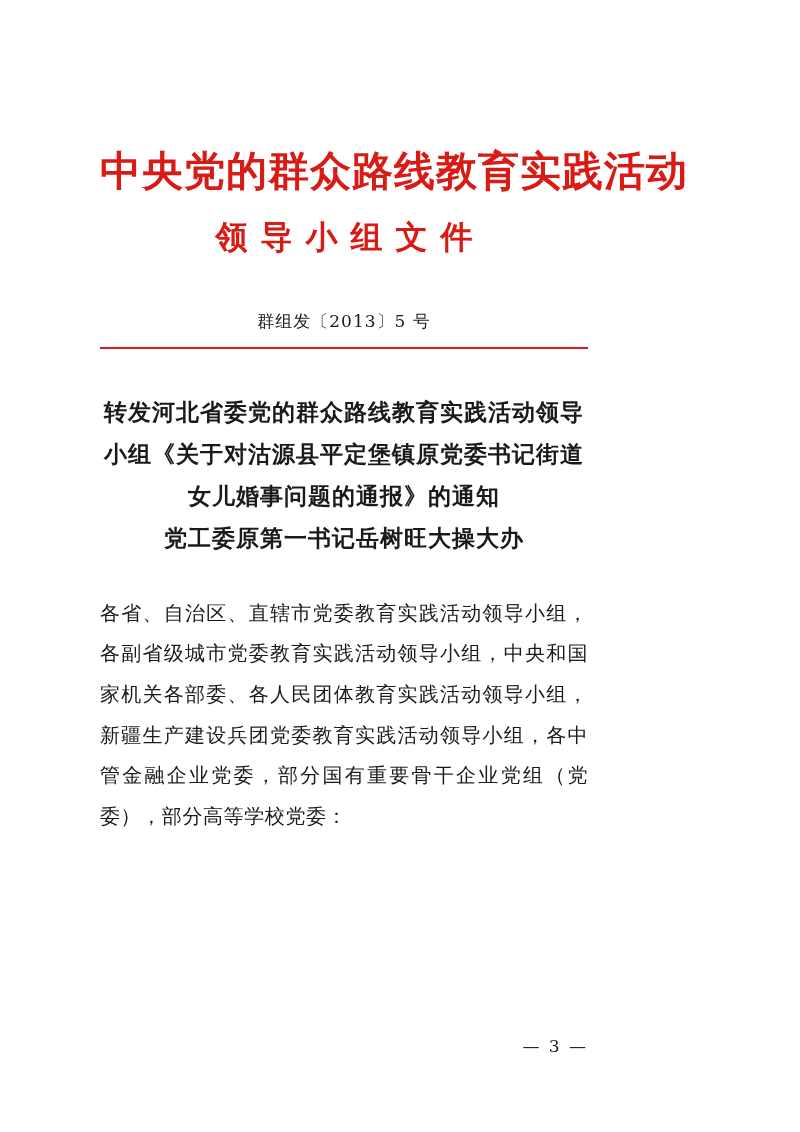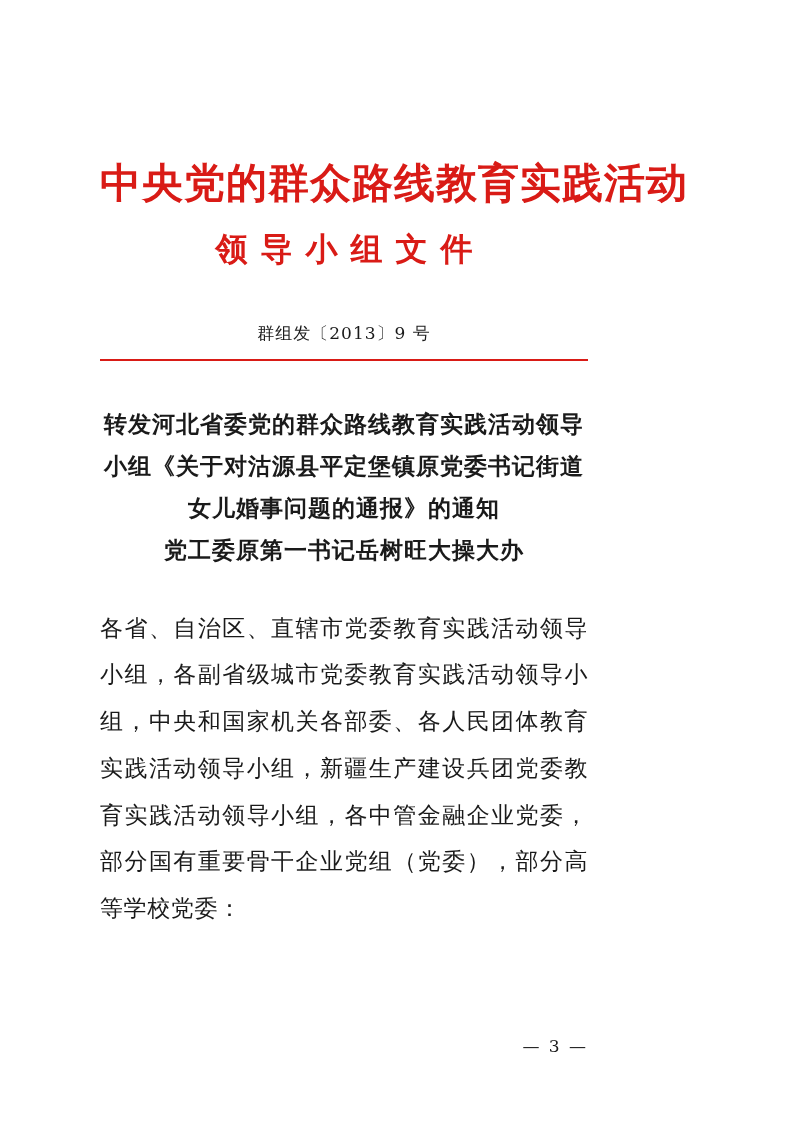--- a/index.html
+++ b/index.html
@@ -21,7 +21,7 @@
     width: 688px;
     height: 1132px;
     box-sizing: border-box;
-    padding: 16px 100px;
+    padding: 4px 100px;
   }
   .masthead {
     margin-top: 140px;

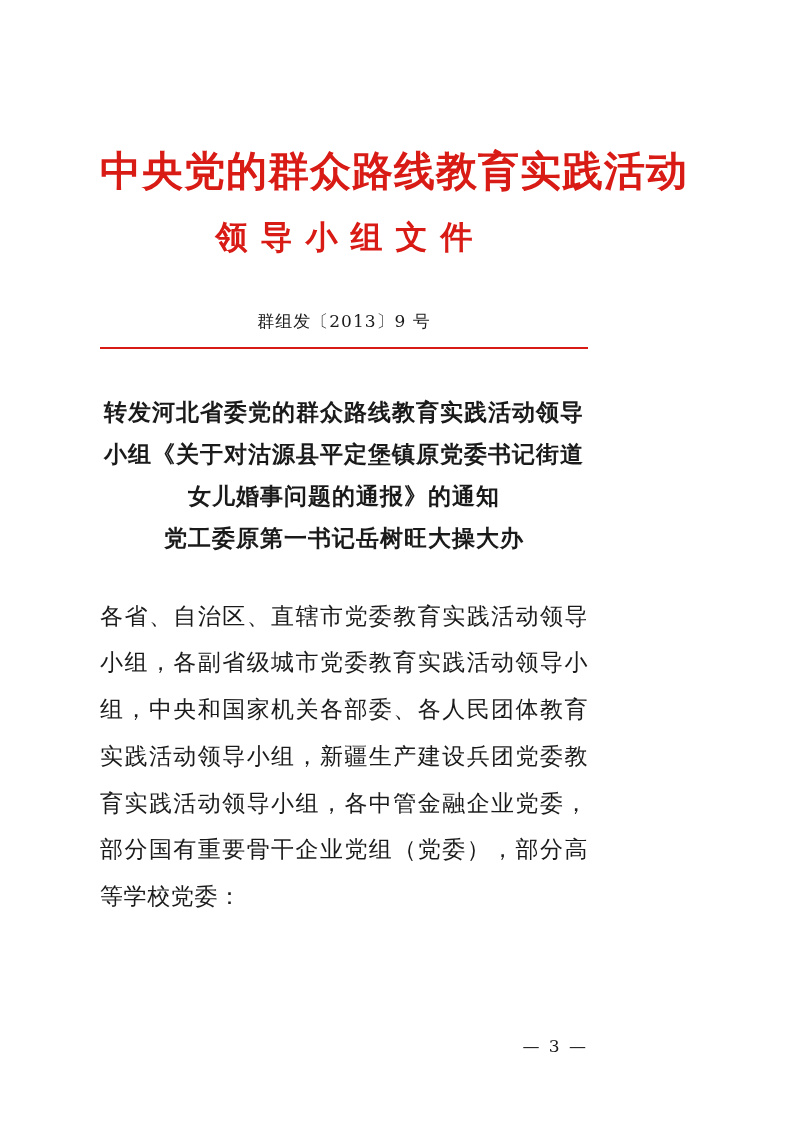--- a/index.html
+++ b/index.html
@@ -105,7 +105,7 @@
     <div class="masthead-line masthead-line-2">领导小组文件</div>
   </div>
 
-  <div class="doc-number">群组发〔2013〕9 号</div>
+  <div class="doc-number">群组发〔2013〕5 号</div>
 
   <div class="red-rule"></div>
 

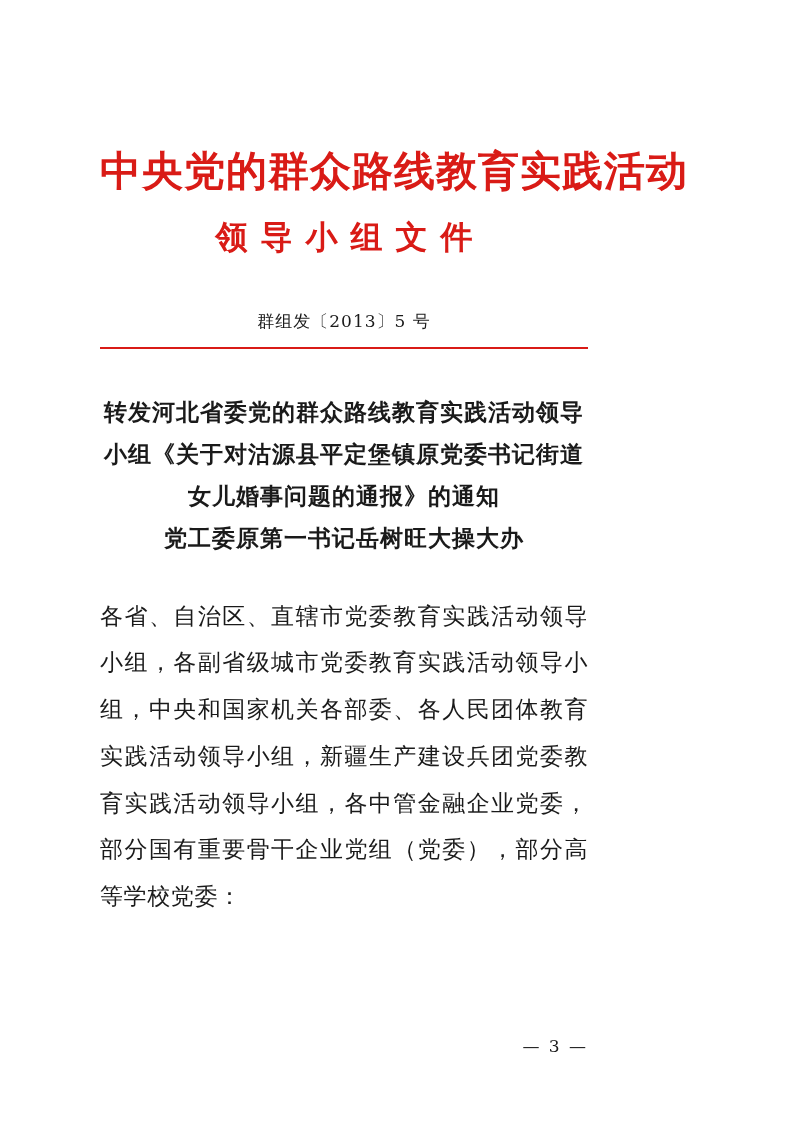--- a/index.html
+++ b/index.html
@@ -72,7 +72,7 @@
   }
   .body-block {
     margin-top: 34px;
-    font-size: 23px;
+    font-size: 20px;
     line-height: 2.03;
     letter-spacing: 0.6px;
     text-align: justify;

